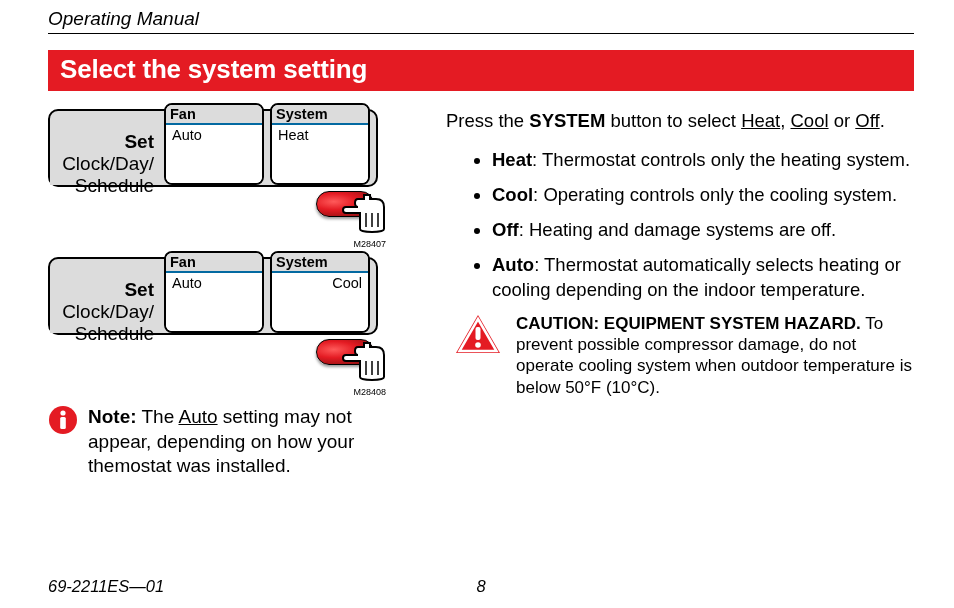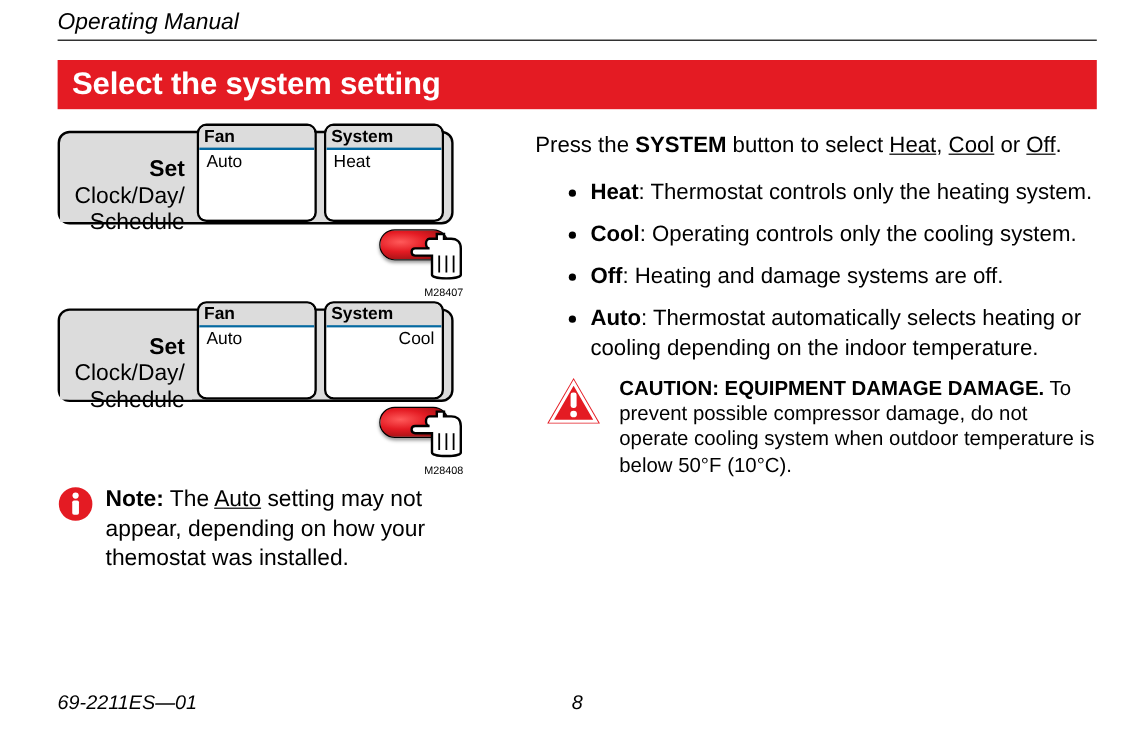--- a/index.html
+++ b/index.html
@@ -269,7 +269,7 @@
           <circle cx="24" cy="32" r="2.8" fill="#fff"></circle>
         </svg>
         <div class="caution-text">
-          <span class="b">CAUTION: EQUIPMENT DAMAGE DAMAGE.</span><span> To prevent possible compressor damage, do not operate cooling system when outdoor temperature is below 50°F (10°C).</span>
+          <span class="b">CAUTION: EQUIPMENT SYSTEM HAZARD.</span><span> To prevent possible compressor damage, do not operate cooling system when outdoor temperature is below 50°F (10°C).</span>
         </div>
       </div>
     </div>

